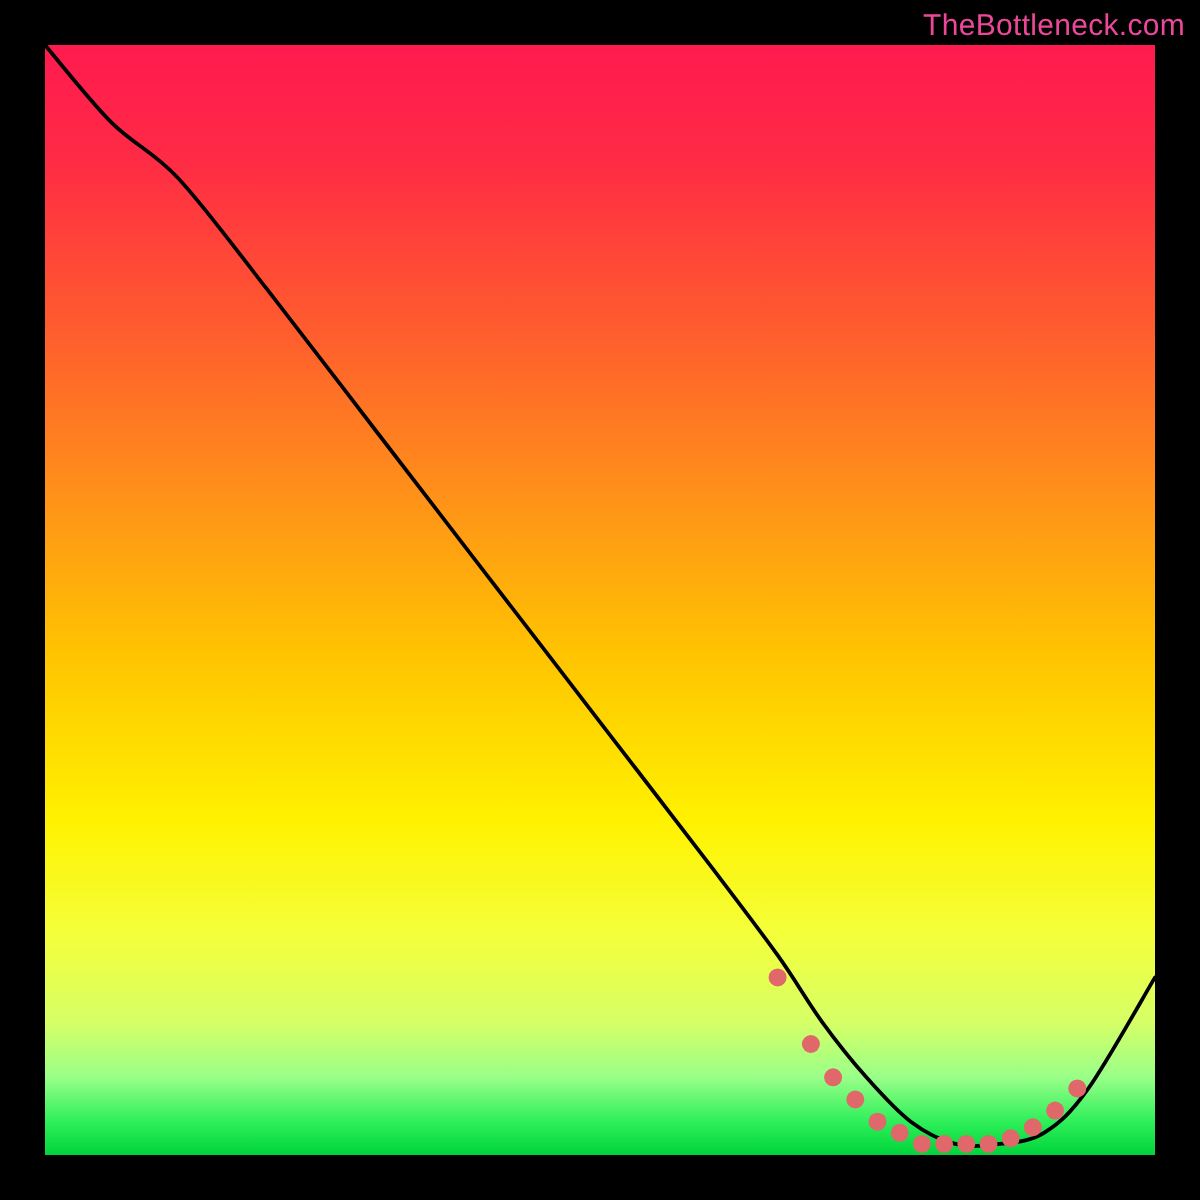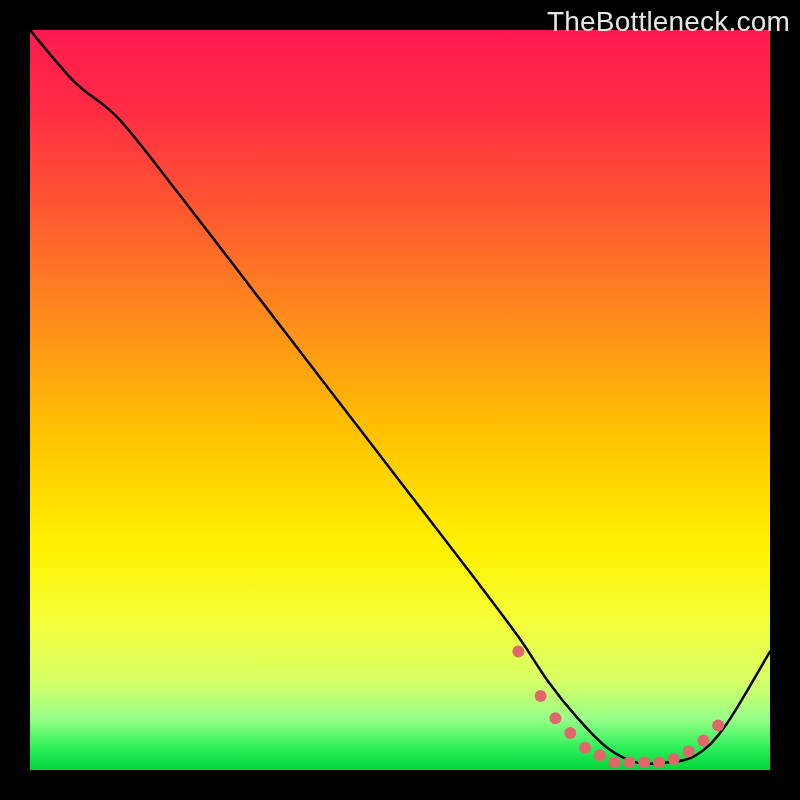--- a/index.html
+++ b/index.html
@@ -28,8 +28,8 @@
     position: absolute;
     top: 6px;
     right: 10px;
-    color: #e5e5e5;
-    font-size: 28px;
+    color: #ec4899;
+    font-size: 20px;
     font-weight: 500;
     letter-spacing: 0.2px;
     z-index: 10;

